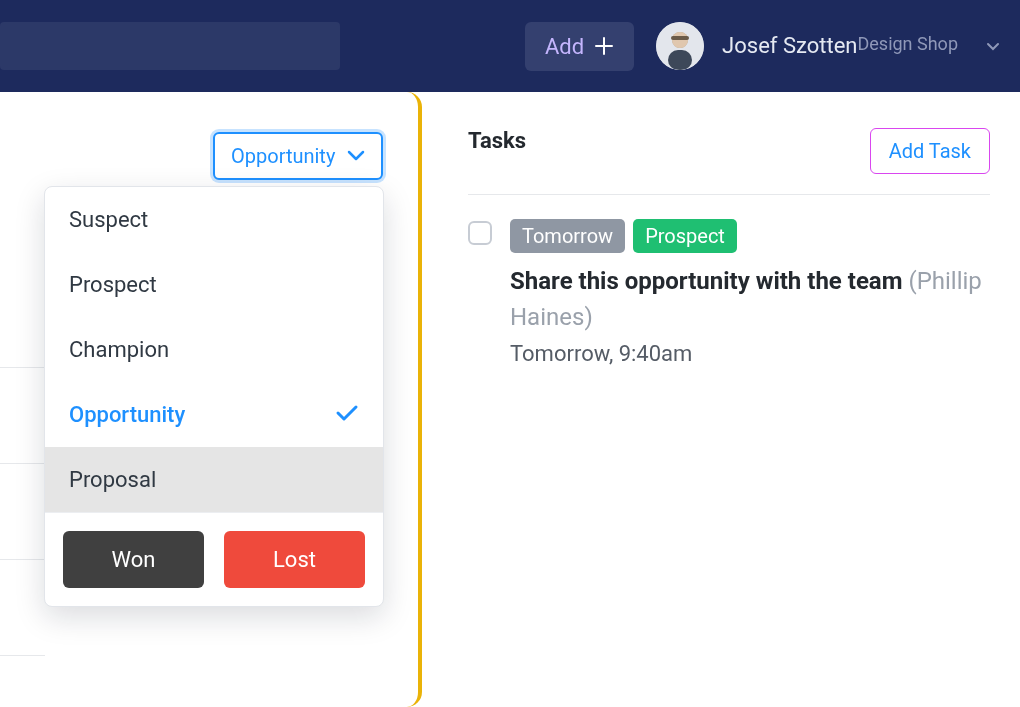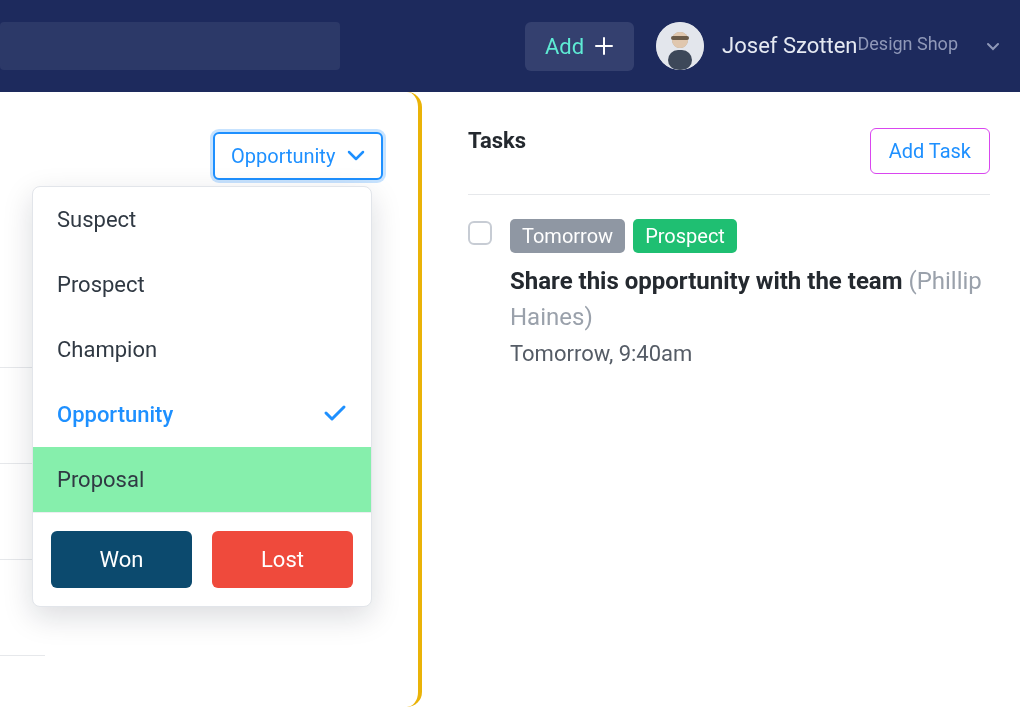--- a/index.html
+++ b/index.html
@@ -33,7 +33,7 @@
     .spacer { flex: 1; }
     .add-btn {
       background: #34406f;
-      color: #5eead4;
+      color: #c4b5fd;
       border: none;
       border-radius: 6px;
       padding: 12px 20px;

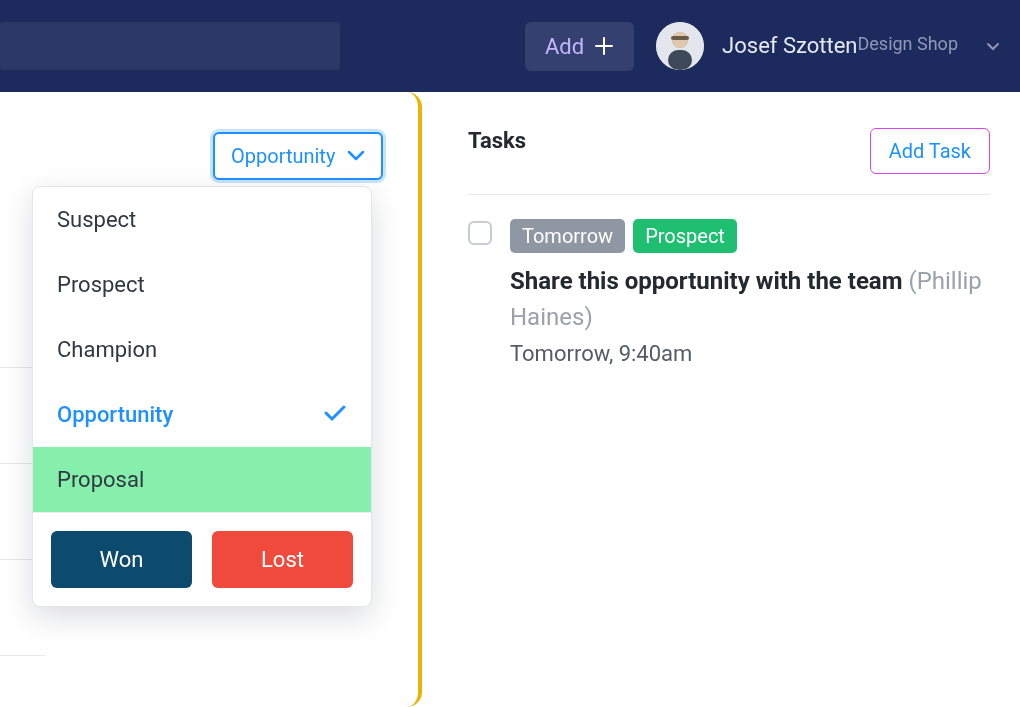--- a/index.html
+++ b/index.html
@@ -105,7 +105,7 @@
     .dropdown {
       position: absolute;
       top: 94px;
-      left: 32px;
+      left: 44px;
       width: 340px;
       background: #ffffff;
       border: 1px solid #e2e5ea;

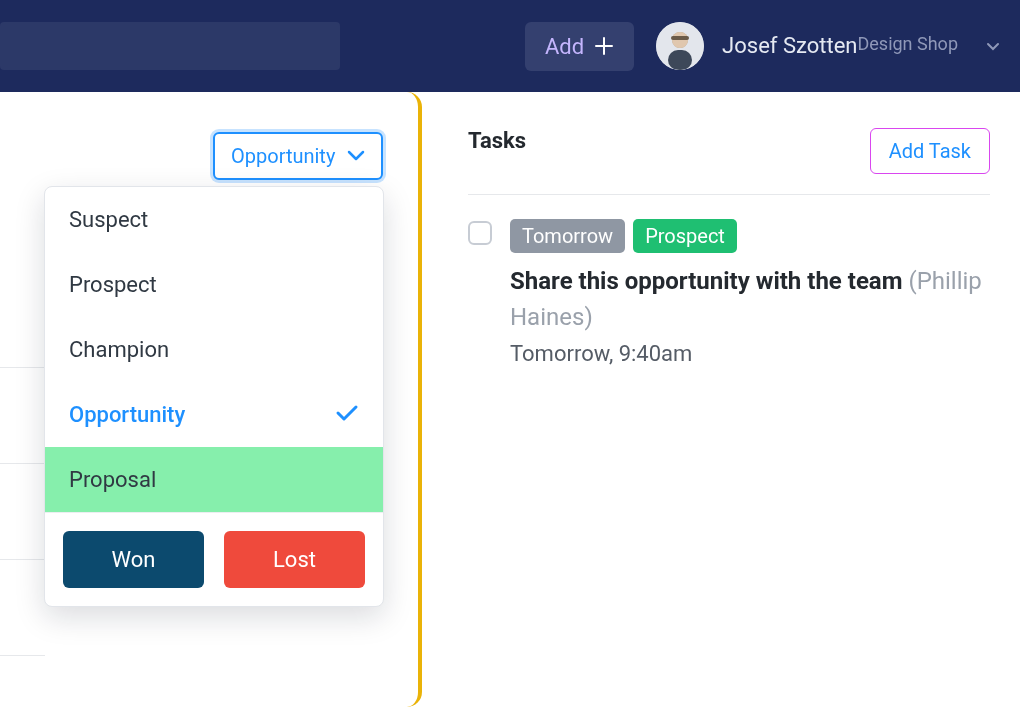--- a/index.html
+++ b/index.html
@@ -127,7 +127,7 @@
       font-weight: 500;
     }
     .dd-item.hover {
-      background: #86efac;
+      background: #e5e5e5;
       align-items: center;
     }
     .check-icon { color:#1e90ff; }

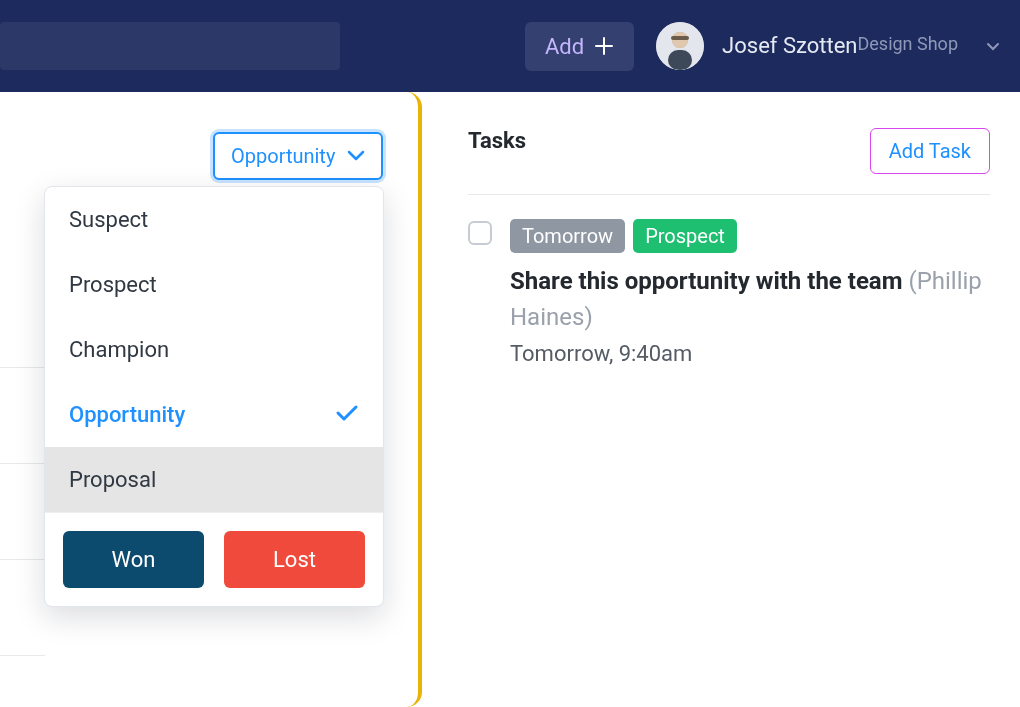--- a/index.html
+++ b/index.html
@@ -146,7 +146,7 @@
       color: #ffffff;
       cursor: pointer;
     }
-    .won-btn { background: #0c4a6e; }
+    .won-btn { background: #404040; }
     .lost-btn { background: #ef4a3c; }
     .left-lines {
       position:absolute;

